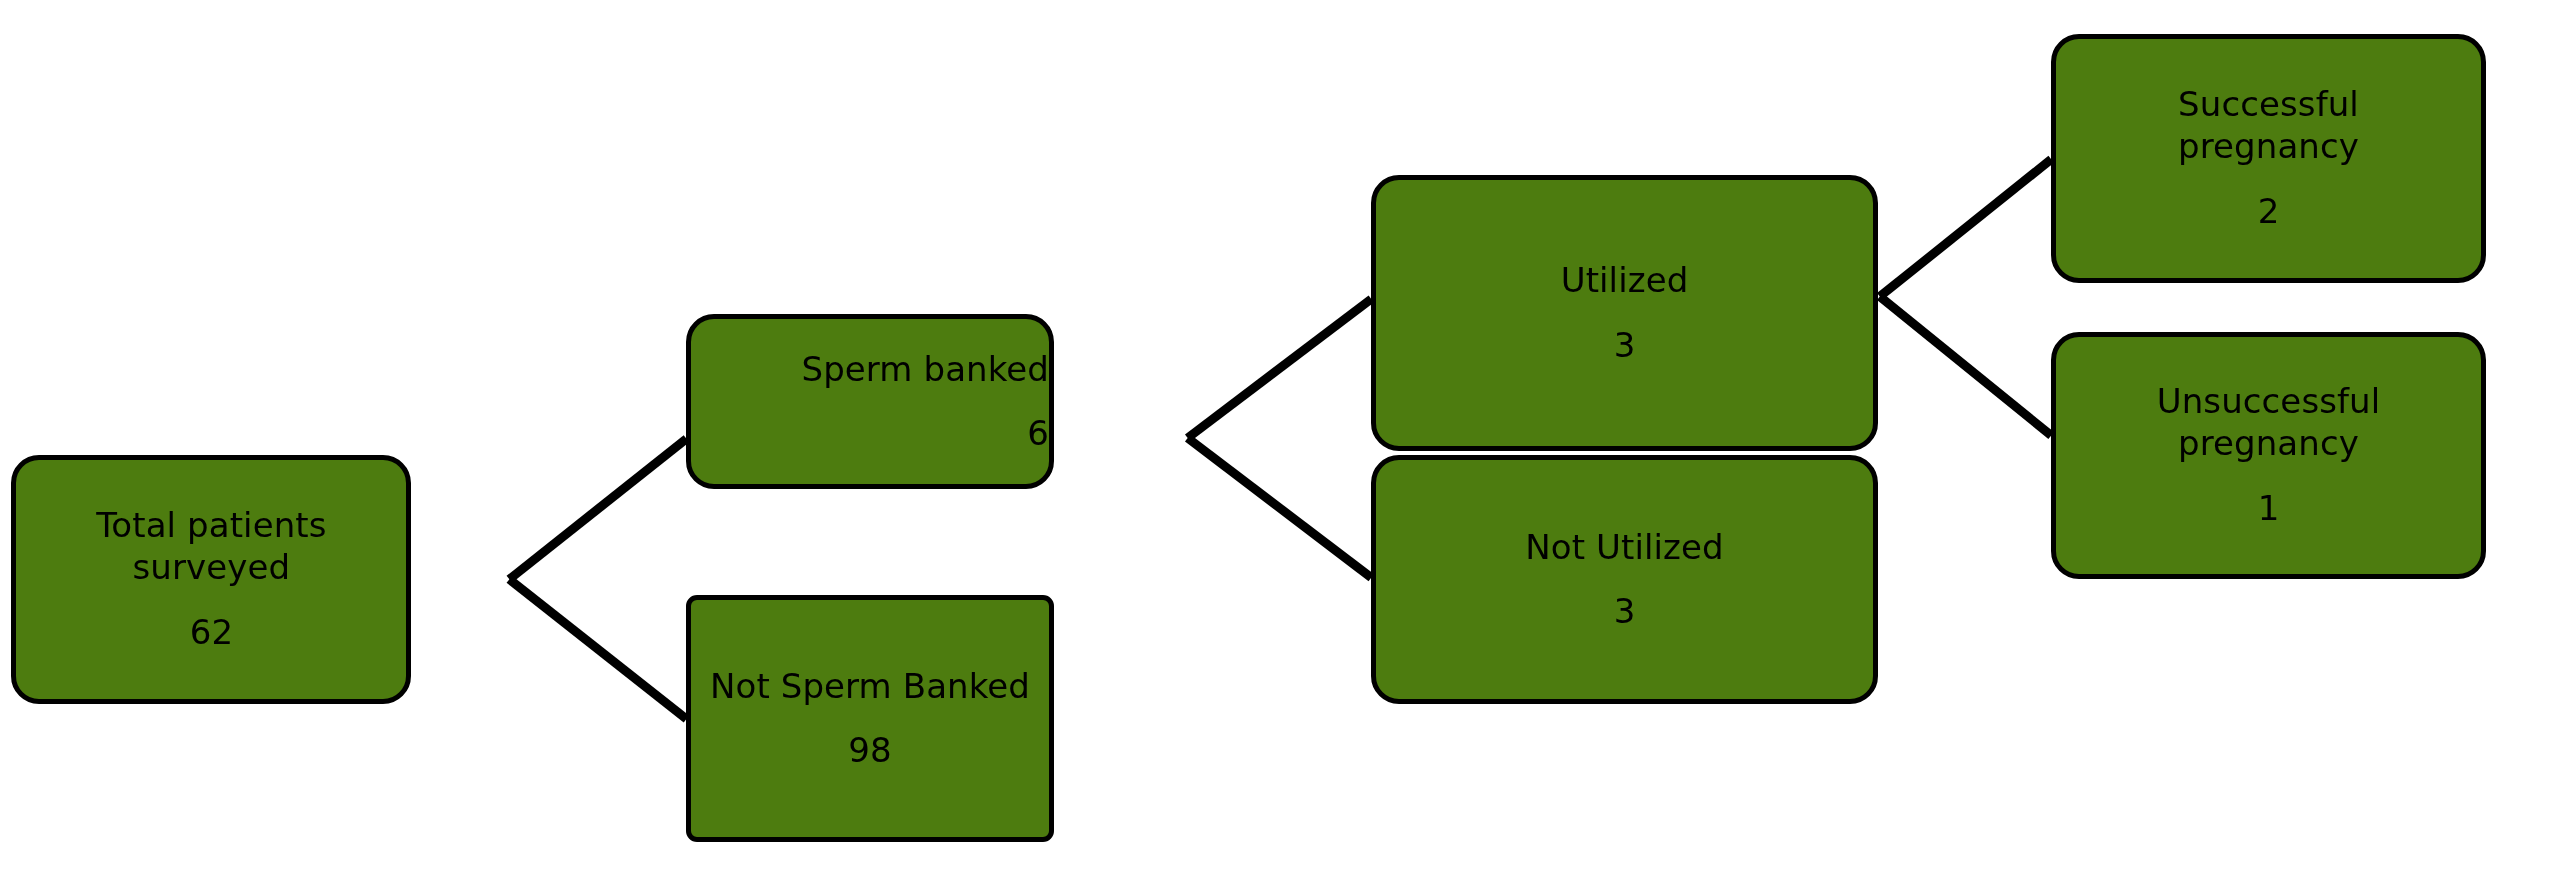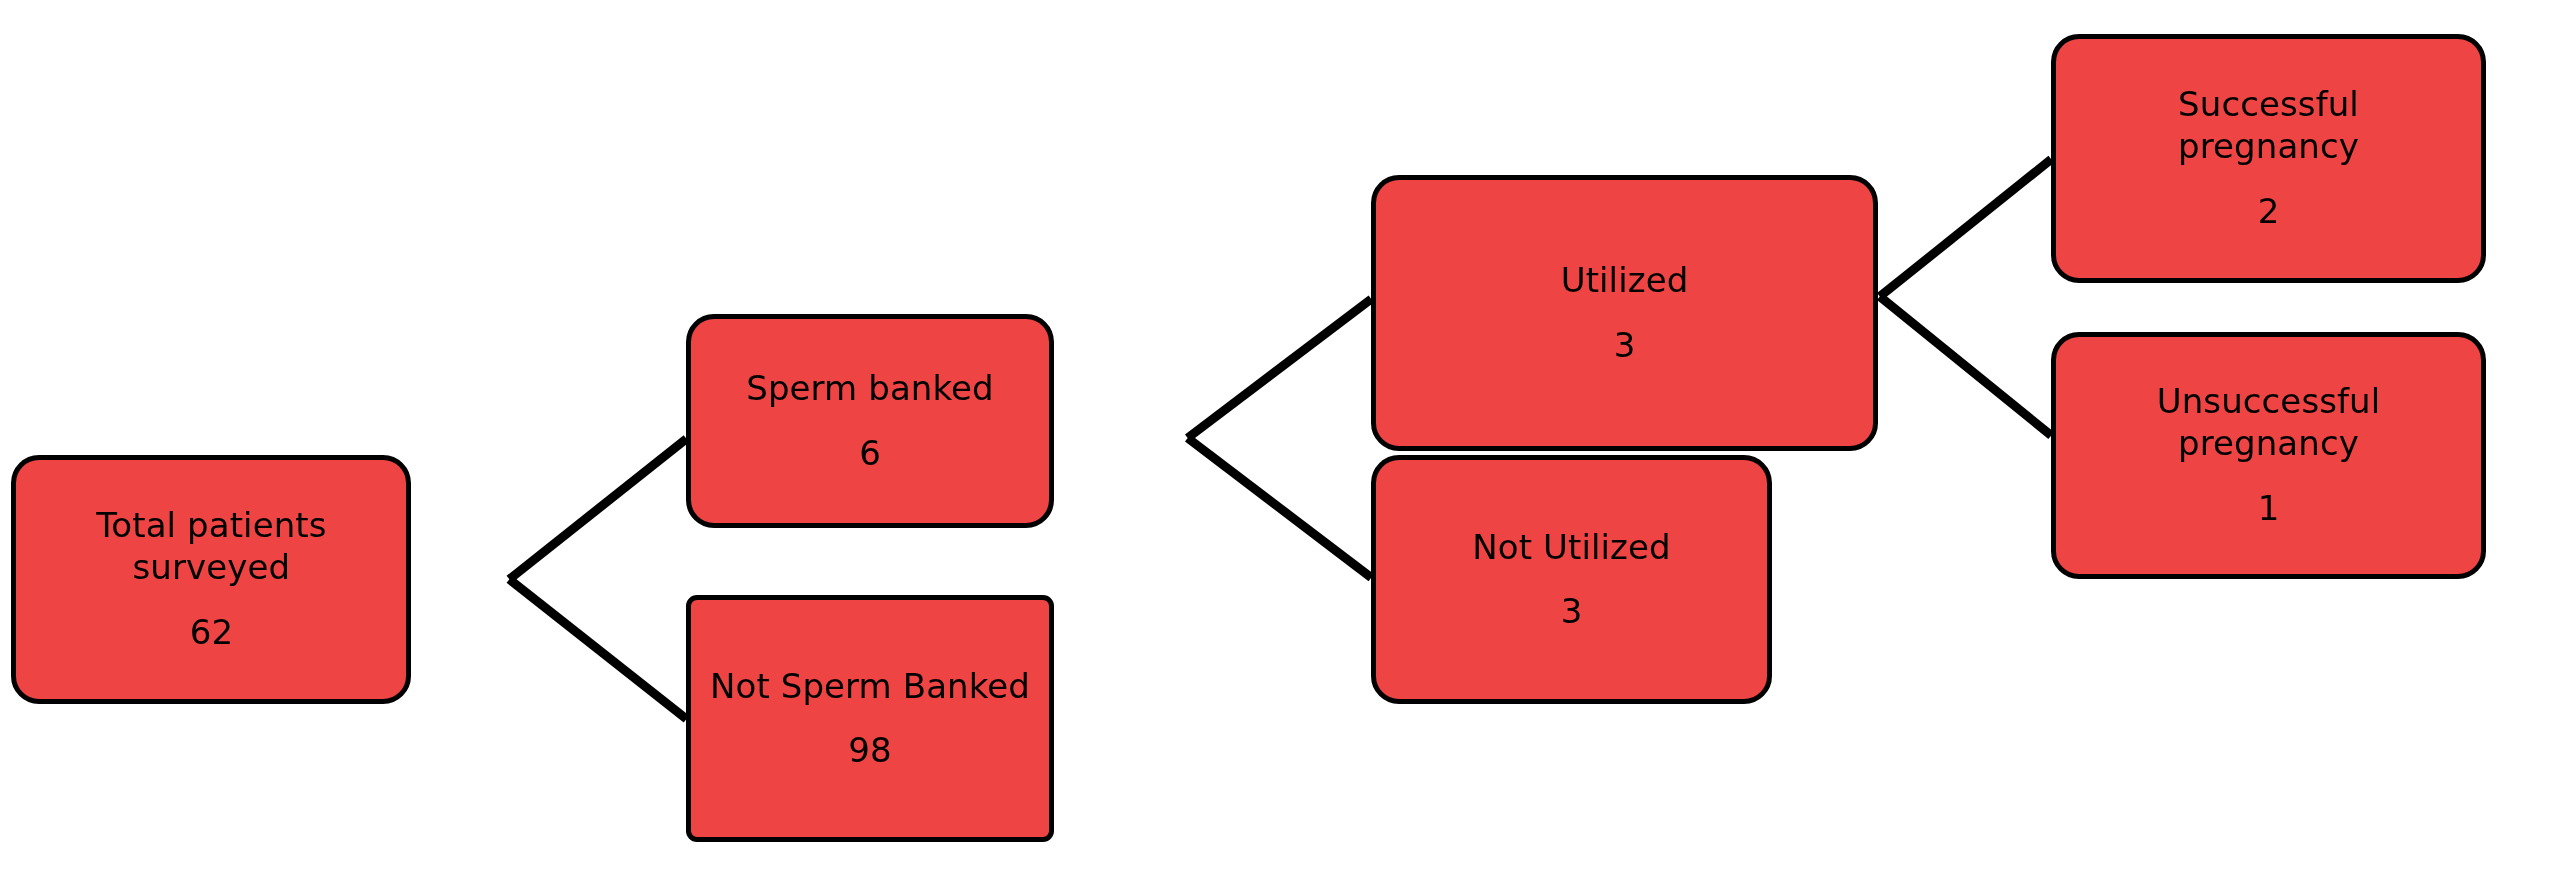--- a/index.html
+++ b/index.html
@@ -26,7 +26,7 @@
   .node {
     position: absolute;
     box-sizing: border-box;
-    background: #ef4444;
+    background: #4d7c0f;
     border: 5.7px solid #000000;
     border-radius: 28px;
     display: flex;

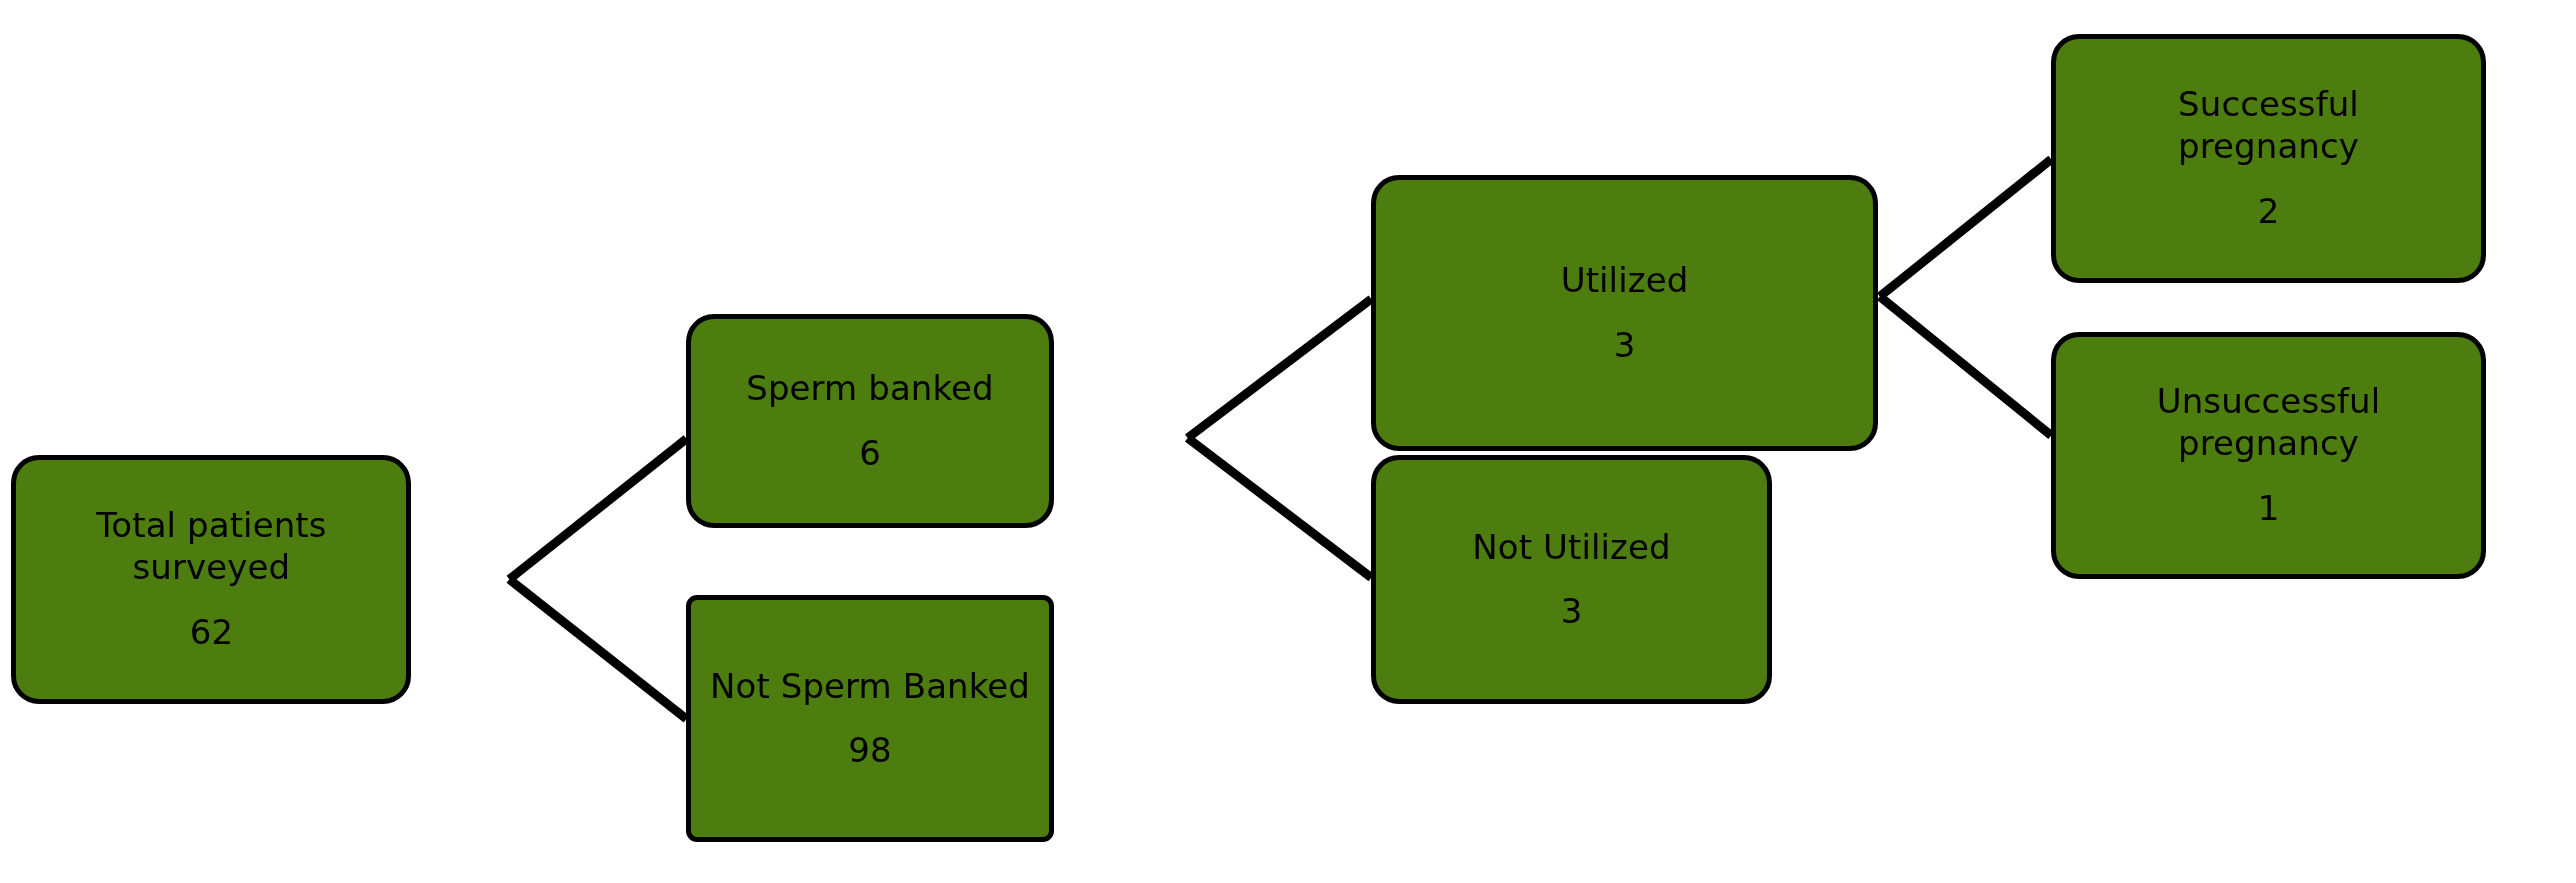--- a/index.html
+++ b/index.html
@@ -51,7 +51,7 @@
   }
   
   #node-total        { left: 11.4px;   top: 455px; width: 400px; height: 249px; }
-  #node-banked       { left: 686px;  top: 314px; width: 368px; height: 214px; }
+  #node-banked       { left: 686px;  top: 314px; width: 368px; height: 175px; align-items: flex-end; }
   #node-not-banked   { left: 686px;  top: 595px; width: 368px; height: 247px; border-radius: 11px; }
   #node-utilized     { left: 1371px; top: 175px; width: 507px; height: 276px; }
   #node-not-utilized { left: 1371px; top: 455px; width: 401px; height: 249px; }

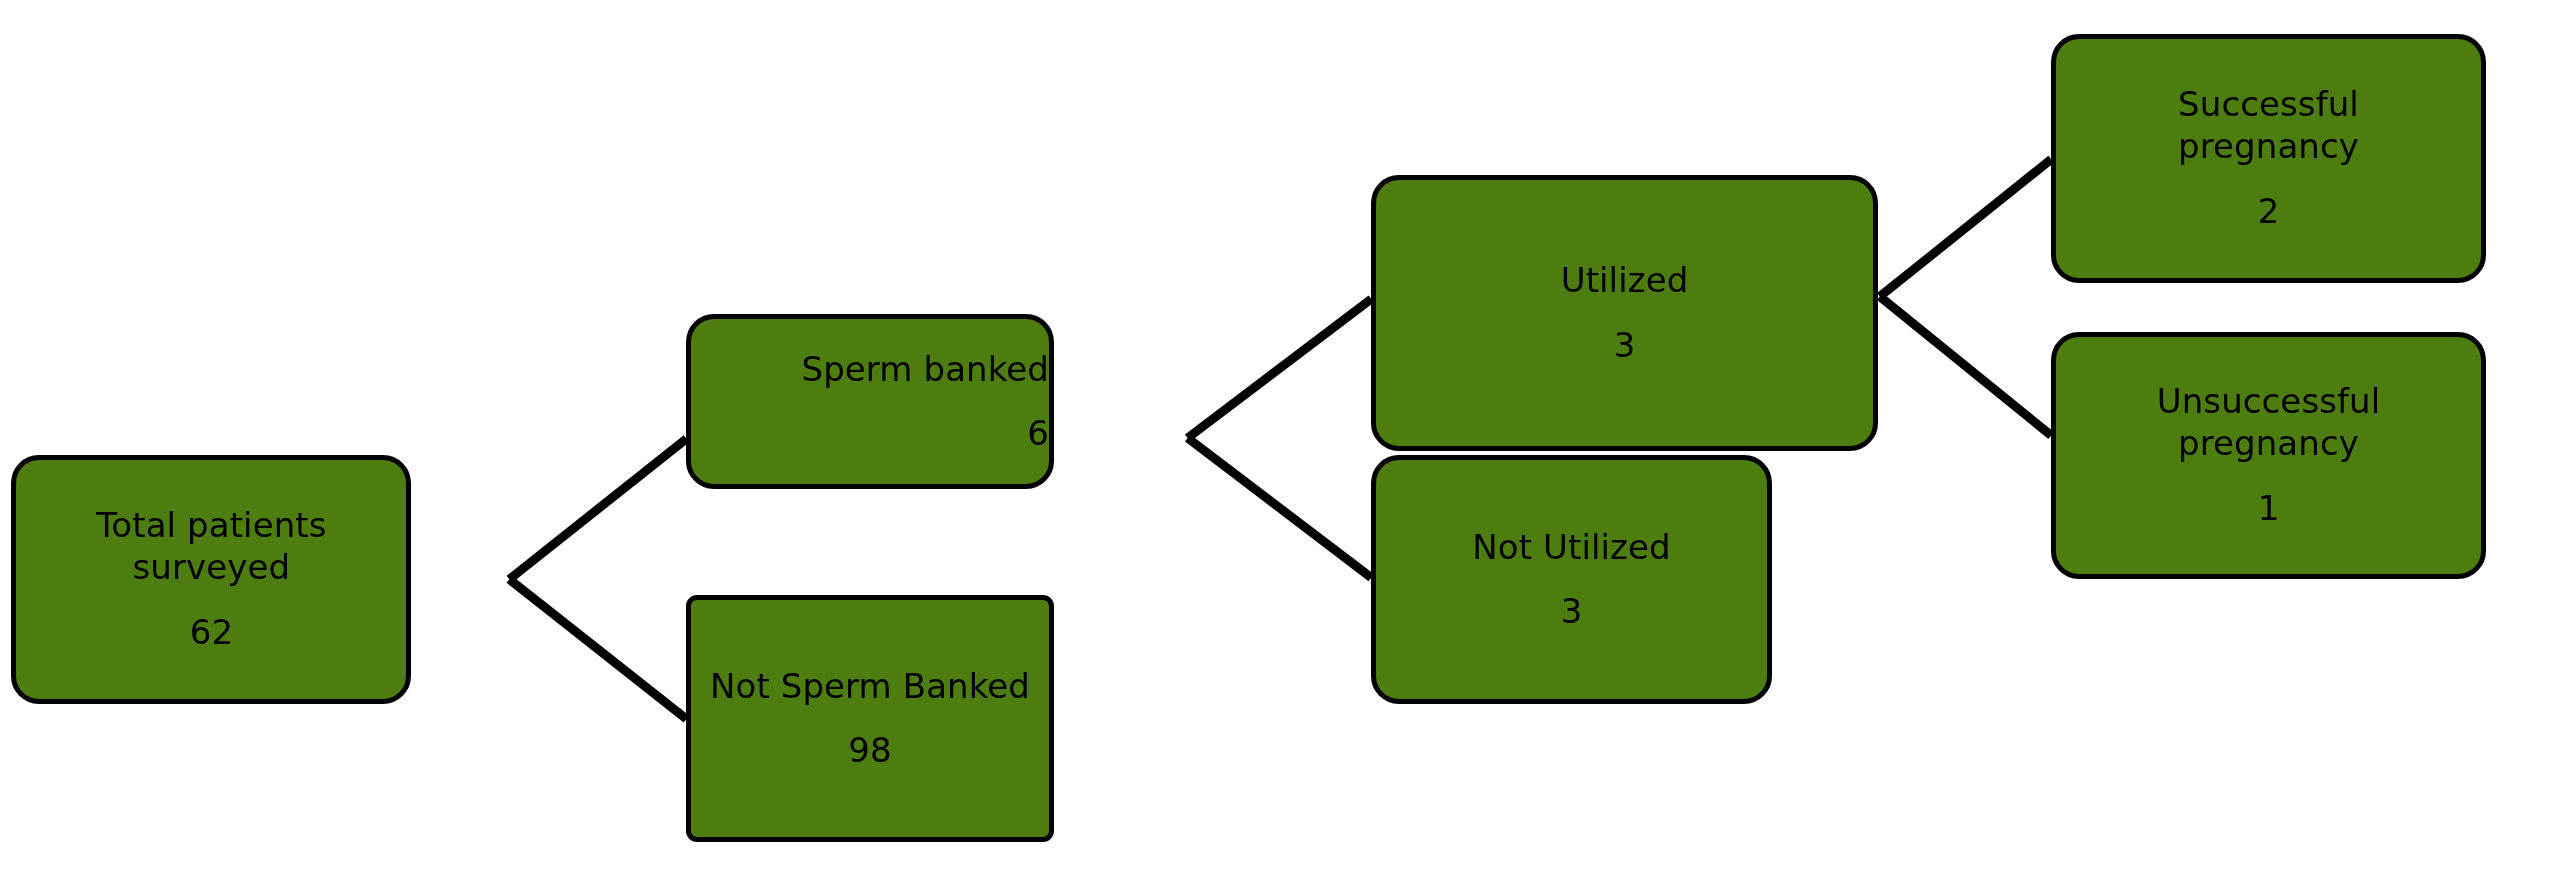--- a/index.html
+++ b/index.html
@@ -54,7 +54,7 @@
   #node-banked       { left: 686px;  top: 314px; width: 368px; height: 175px; align-items: flex-end; }
   #node-not-banked   { left: 686px;  top: 595px; width: 368px; height: 247px; border-radius: 11px; }
   #node-utilized     { left: 1371px; top: 175px; width: 507px; height: 276px; }
-  #node-not-utilized { left: 1371px; top: 455px; width: 401px; height: 249px; }
+  #node-not-utilized { left: 1371px; top: 455px; width: 507px; height: 249px; }
   #node-success      { left: 2051px; top: 34px;  width: 435px; height: 249px; }
   #node-unsuccess    { left: 2051px; top: 315px; width: 435px; height: 247px; margin-top: 17px; }
   #node-total .node-value,

